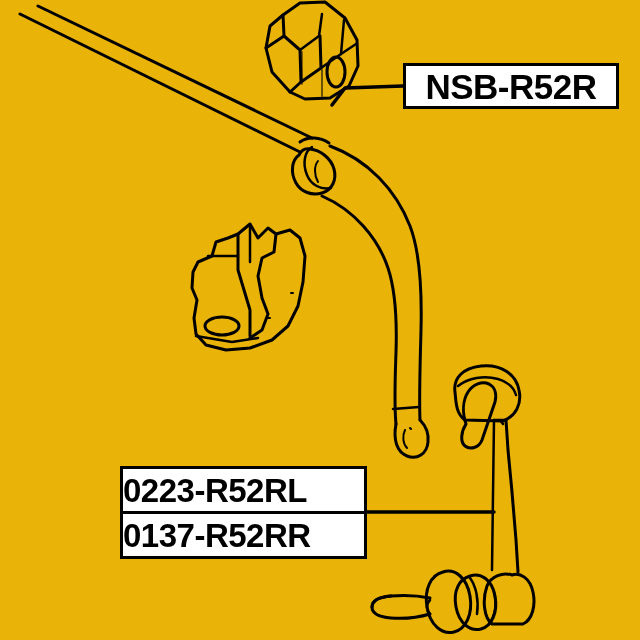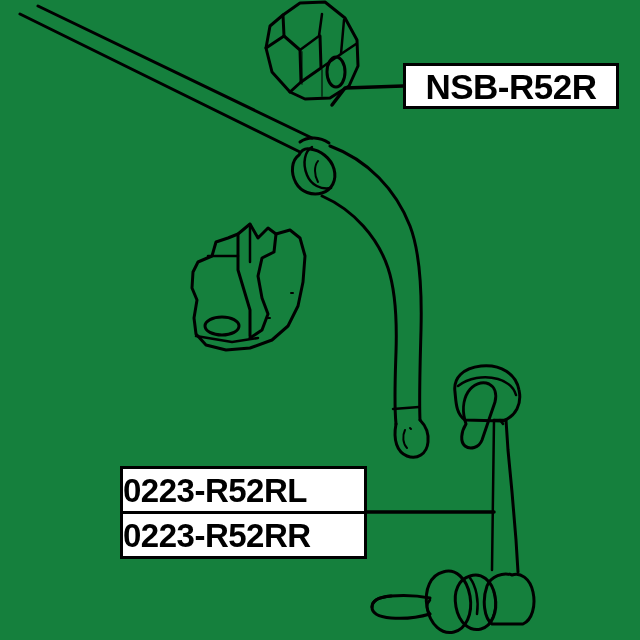--- a/index.html
+++ b/index.html
@@ -11,7 +11,7 @@
     position: relative;
     width: 640px;
     height: 640px;
-    background: #15803d;
+    background: #eab308;
     overflow: hidden;
     font-family: "Liberation Sans", sans-serif;
   }

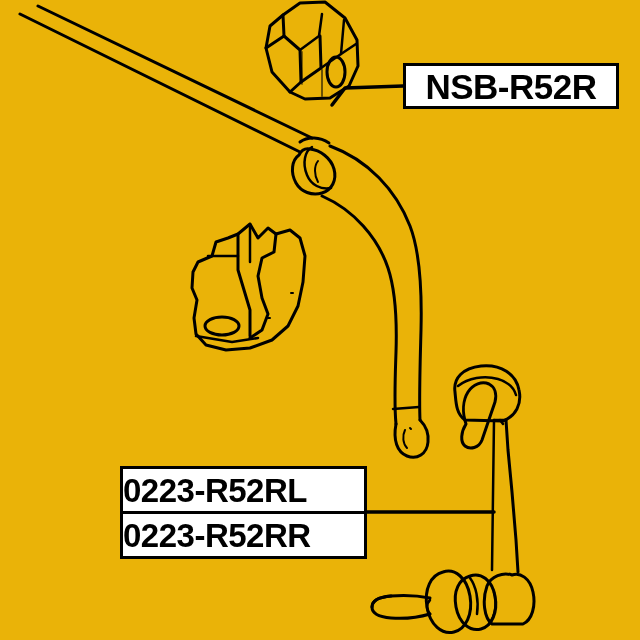--- a/index.html
+++ b/index.html
@@ -216,7 +216,7 @@
       <div class="label-text">0223-R52RL</div>
     </div>
     <div class="row">
-      <div class="label-text">0223-R52RR</div>
+      <div class="label-text">0137-R52RR</div>
     </div>
   </div>
 

